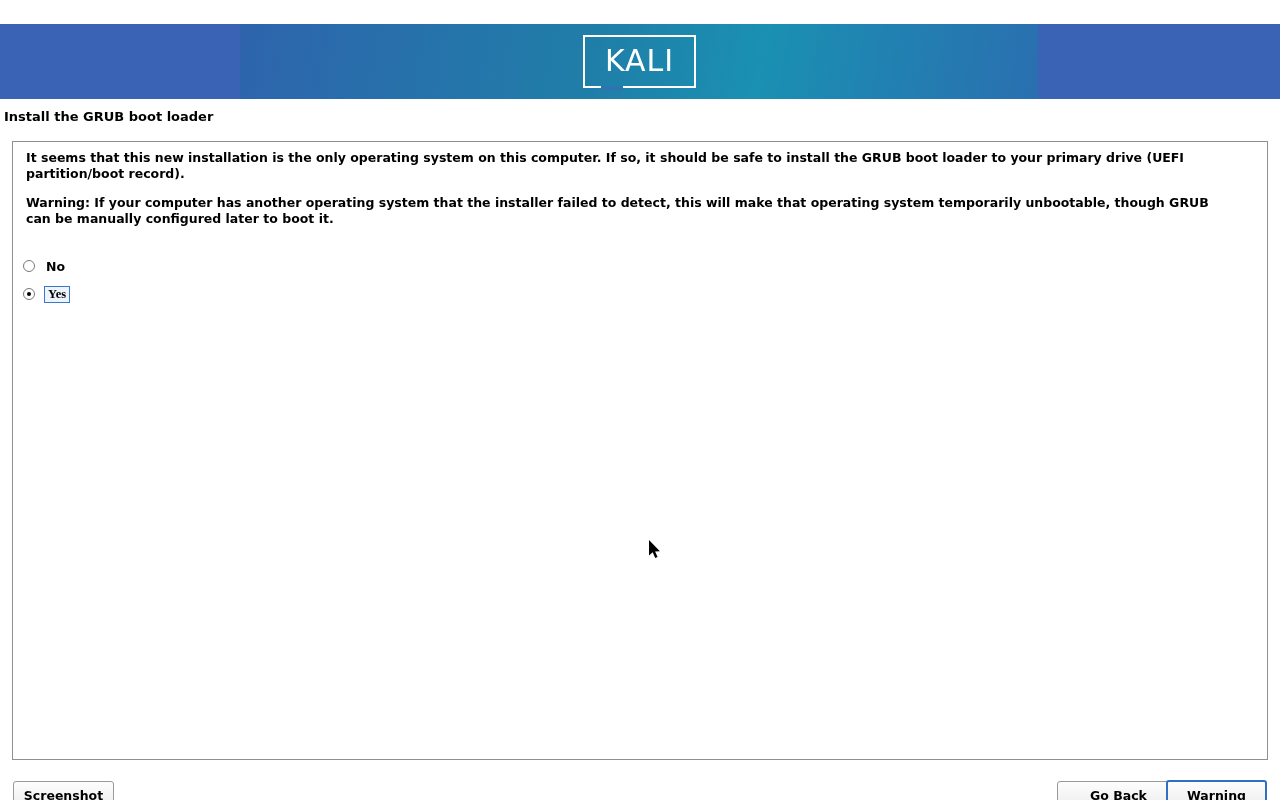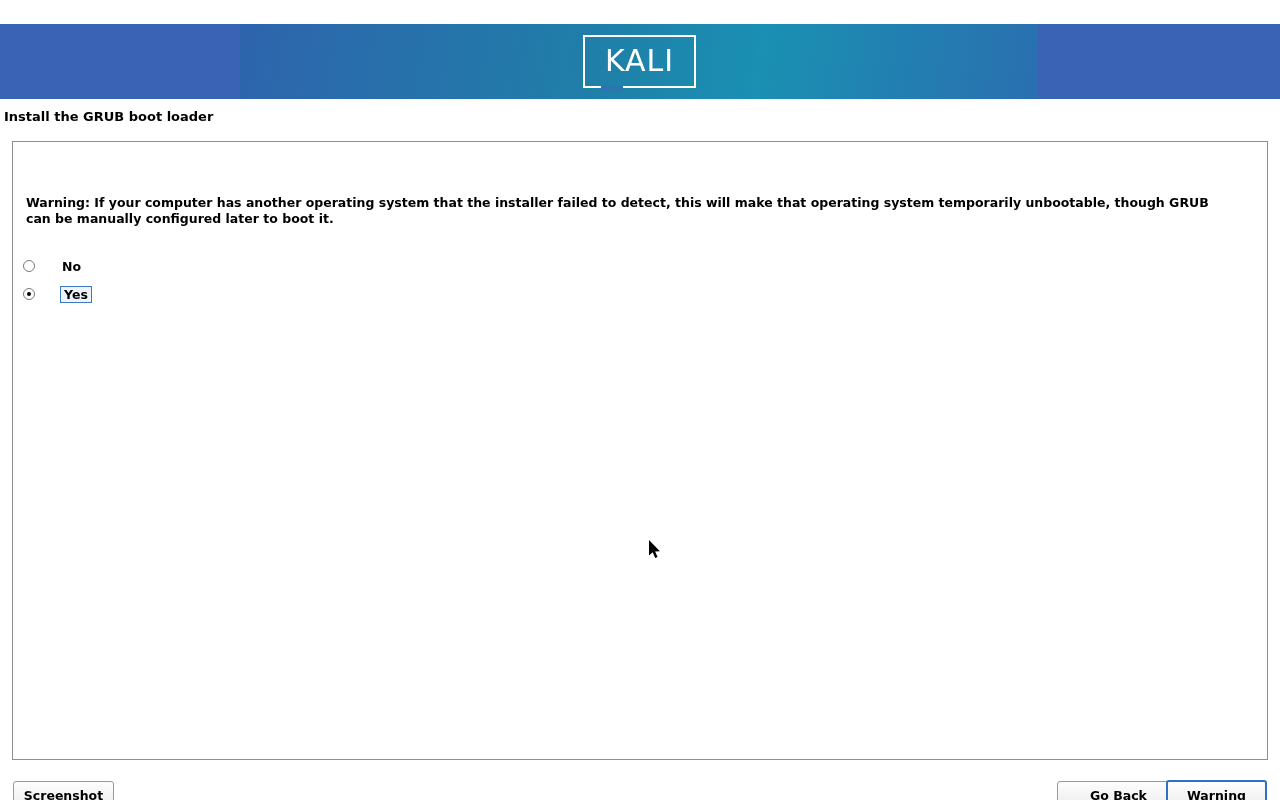--- a/index.html
+++ b/index.html
@@ -234,6 +234,7 @@
 
   <div class="content-frame">
 
+    <div class="para para1">It seems that this new installation is the only operating system on this computer. If so, it should be safe to install the GRUB boot loader to your primary drive (UEFI partition/boot record).</div>
     <div class="para para2">Warning: If your computer has another operating system that the installer failed to detect, this will make that operating system temporarily unbootable, though GRUB can be manually configured later to boot it.</div>
 
     <div class="radio-row r1">

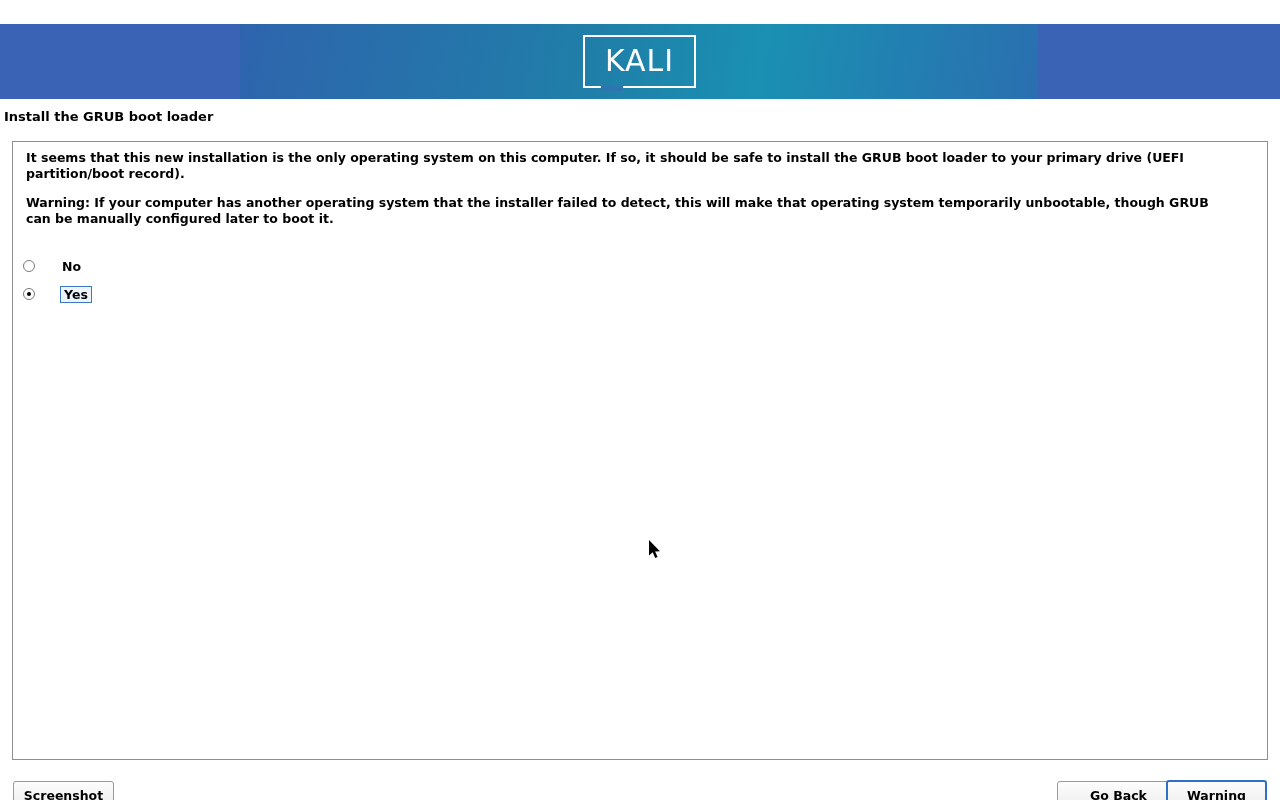--- a/index.html
+++ b/index.html
@@ -159,7 +159,7 @@
     background: #000000;
   }
   .radio-label {
-    margin-left: 25px;
+    margin-left: 9px;
     font-size: 12.5px;
     font-weight: bold;
     color: #000000;

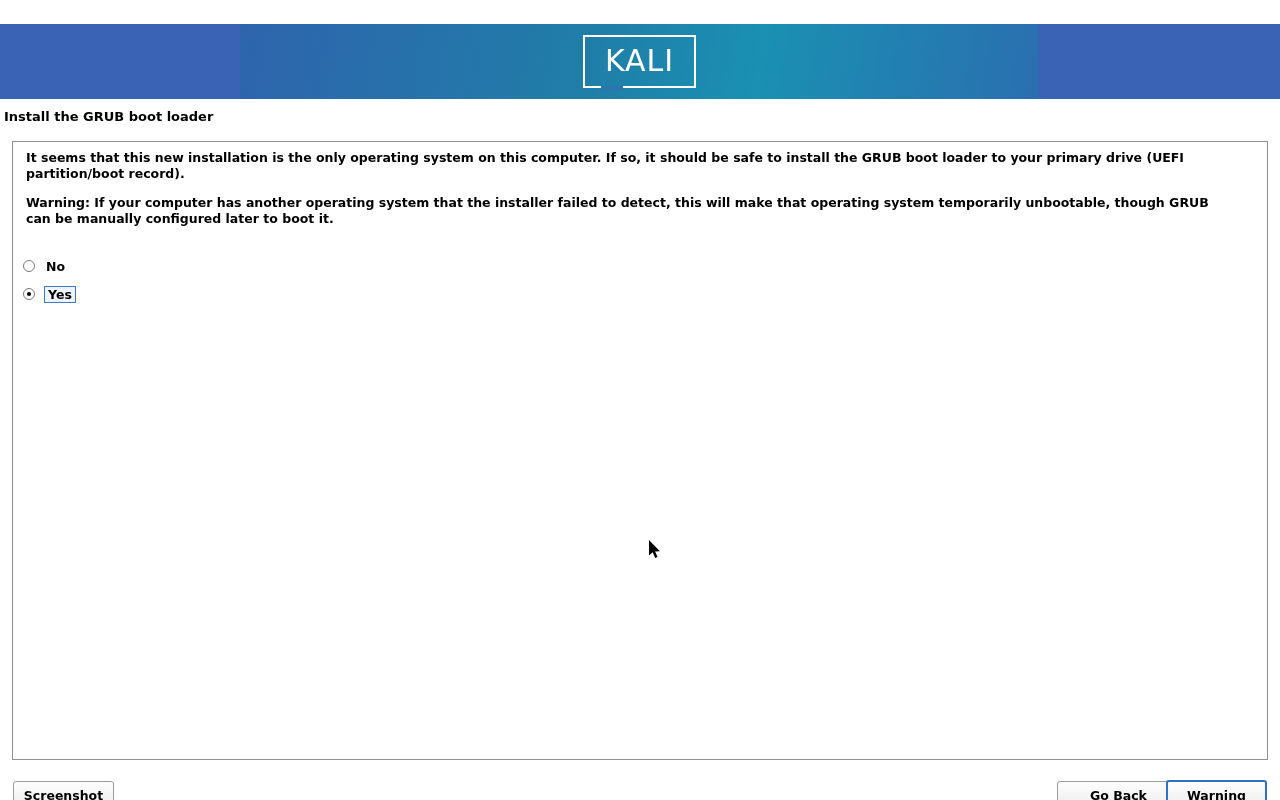--- a/index.html
+++ b/index.html
@@ -169,6 +169,7 @@
     border: 1px solid #3c78c8;
     background: #eef4fc;
     padding: 0 3px;
+    font-family: Liberation Serif, serif;
   }
 
   

